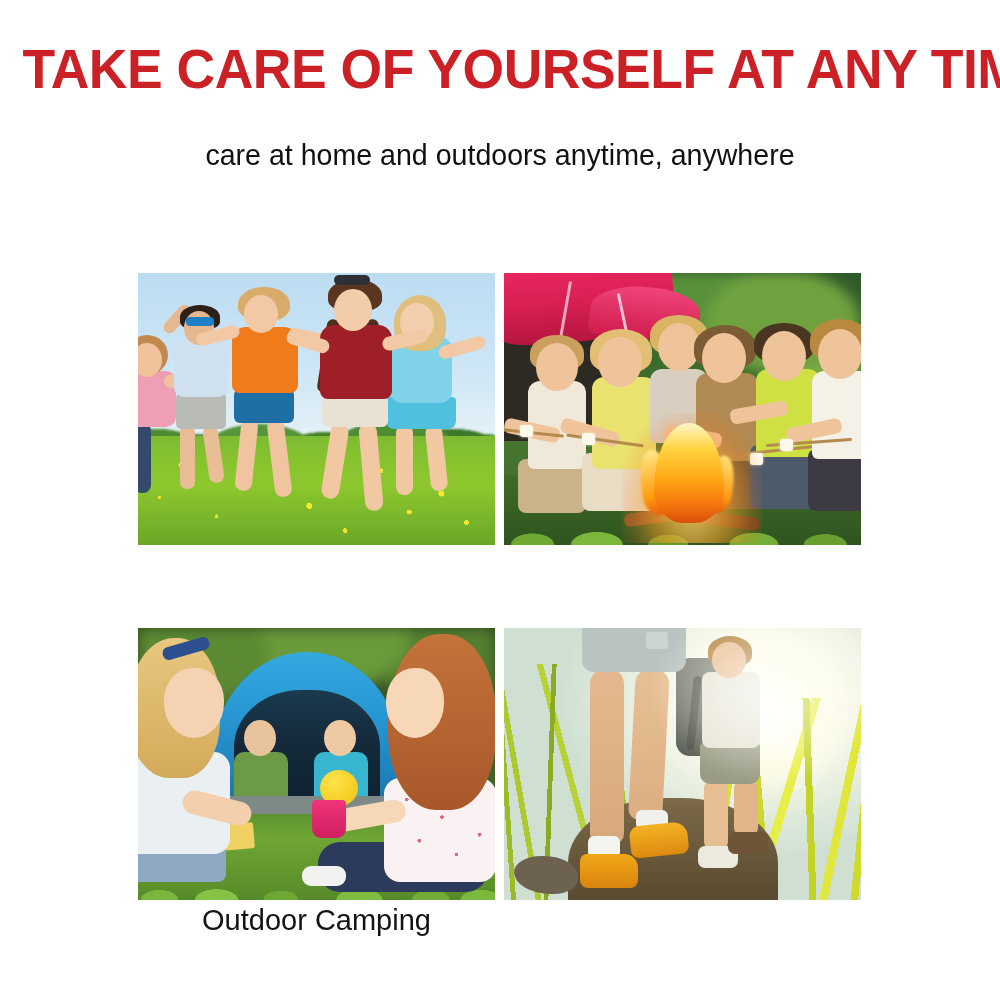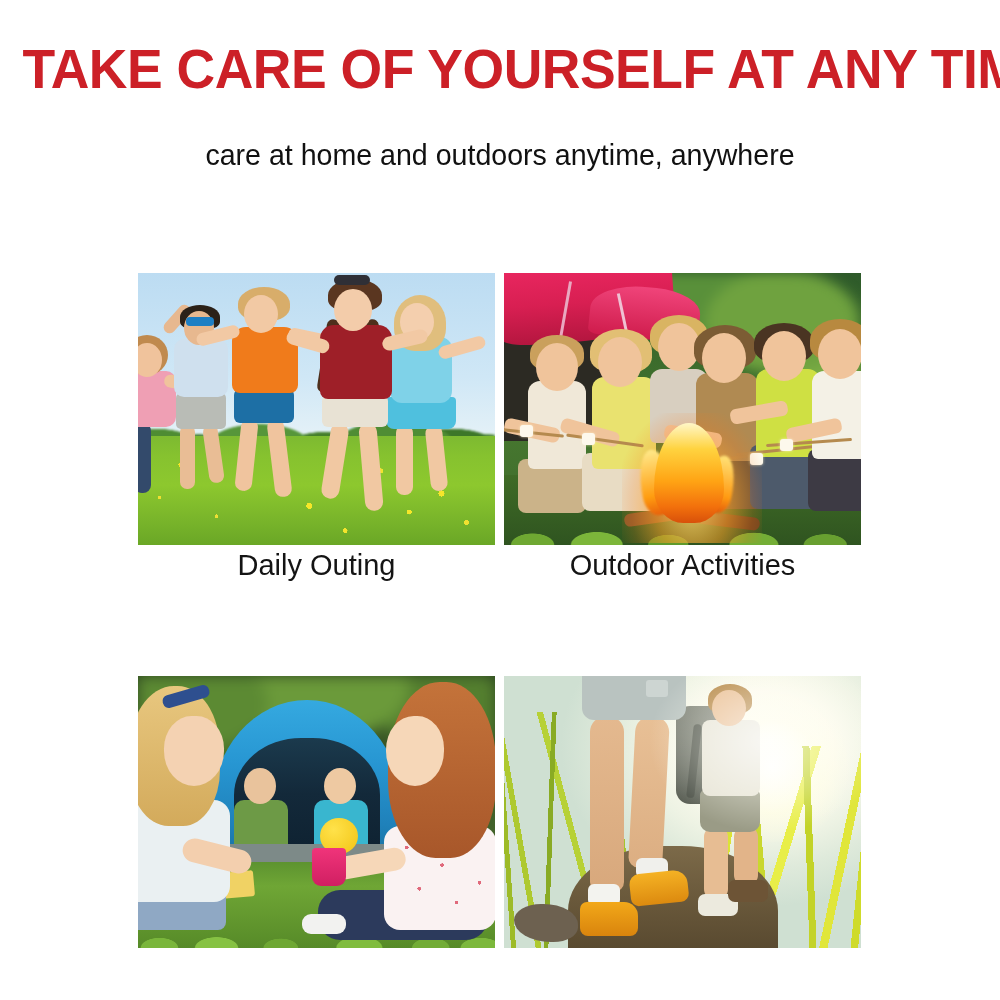--- a/index.html
+++ b/index.html
@@ -500,10 +500,6 @@
     </div>
   </div>
 
-  <div class="caption-row">
-    <div class="caption col1">Daily Outing</div>
-    <div class="caption col2">Outdoor Activities</div>
-  </div>
 
   <div class="row-gap"></div>
 

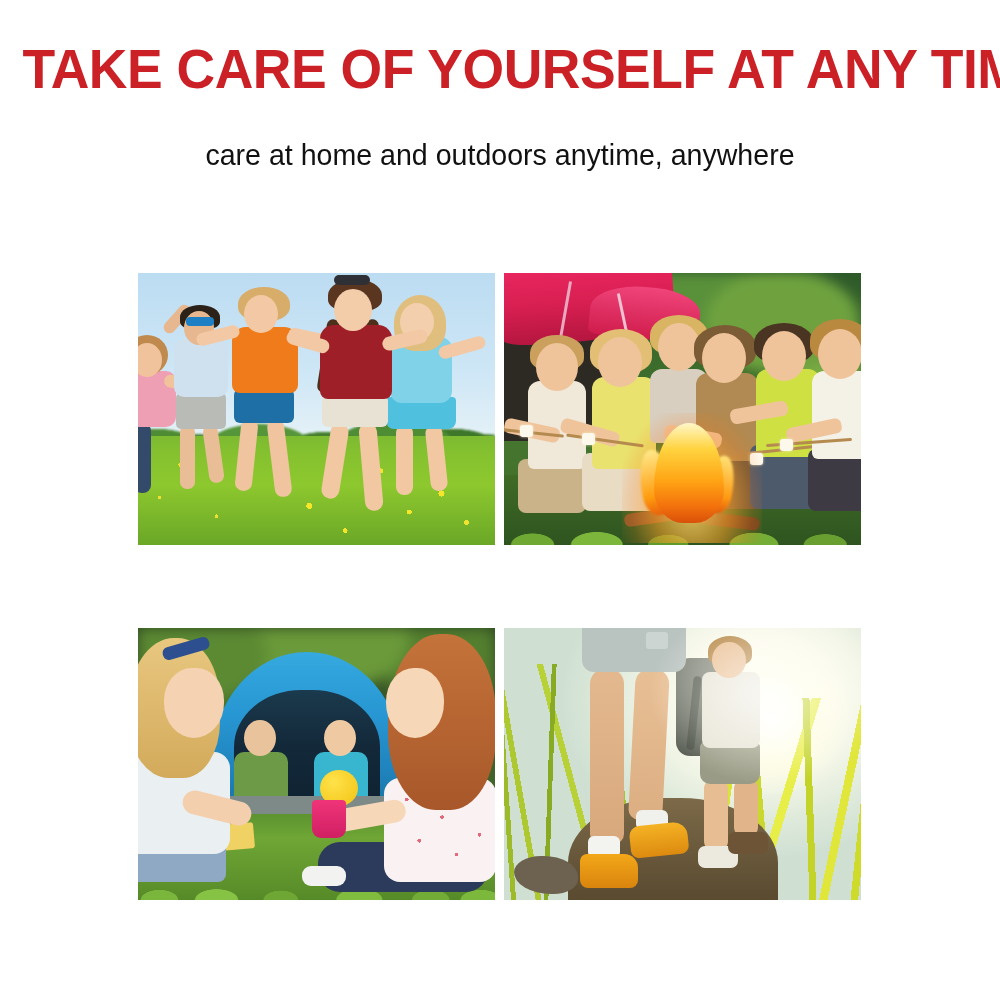--- a/index.html
+++ b/index.html
@@ -574,6 +574,7 @@
   </div>
 
   <div class="caption-row">
+    <div class="caption col1">Outdoor Camping</div>
   </div>
 
 </div>

